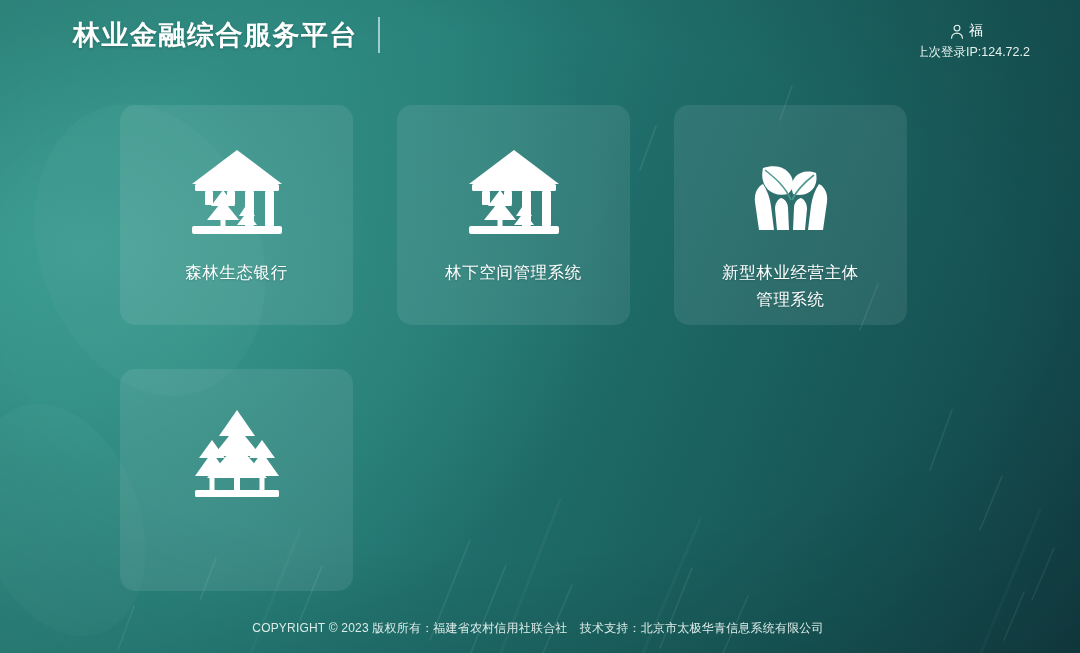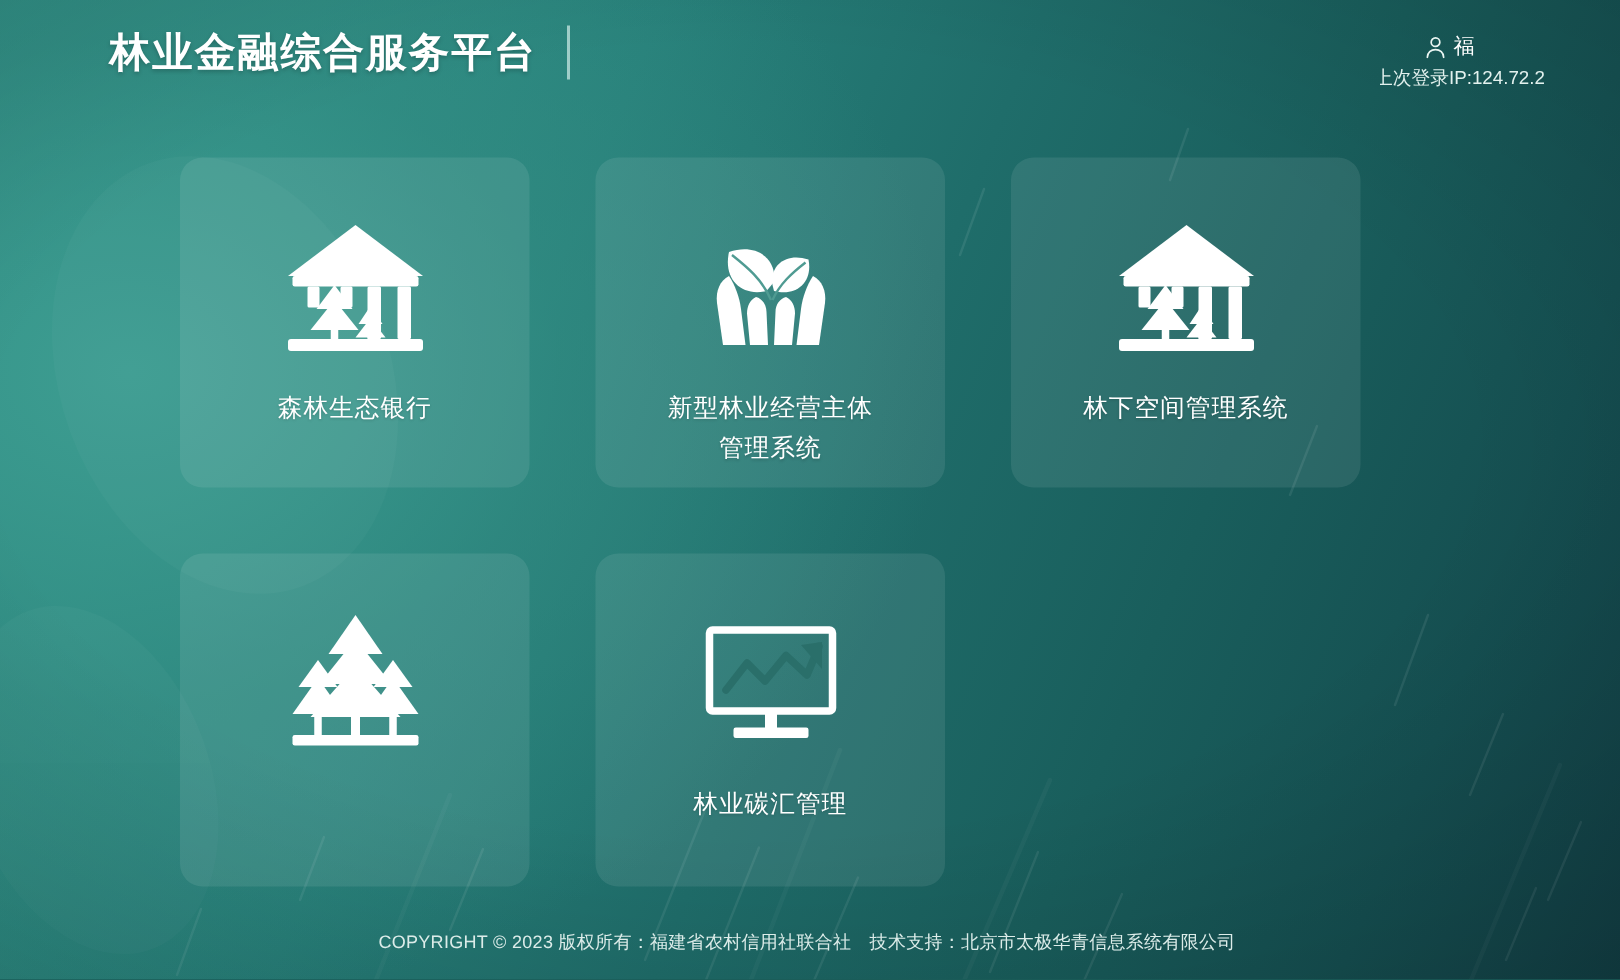--- a/index.html
+++ b/index.html
@@ -232,23 +232,6 @@
   <div class="card">
     <div class="card-icon">
       <svg viewBox="0 0 100 100" width="100" height="100" fill="#ffffff">
-        <path d="M47 52 C30 56 18 44 22 26 C40 20 54 30 52 46 Z"></path>
-        <path d="M52 52 C67 56 78 46 75 31 C60 26 49 35 51 48 Z"></path>
-        <path d="M24 28 C34 36 44 44 50 58" stroke="#4f9b92" stroke-width="1.6" fill="none"></path>
-        <path d="M73 33 C64 40 56 47 51 58" stroke="#4f9b92" stroke-width="1.6" fill="none"></path>
-        <path d="M22 42 C16 45 13 52 14 60 L18 88 L33 88 L30 64 C29 56 26 48 22 42 Z"></path>
-        <path d="M40 56 C36 58 34 62 34 67 L36 88 L48 88 L47 66 C47 61 44 57 40 56 Z"></path>
-        <path d="M60 56 C64 58 66 62 66 67 L64 88 L52 88 L53 66 C53 61 56 57 60 56 Z"></path>
-        <path d="M78 42 C84 45 87 52 86 60 L82 88 L67 88 L70 64 C71 56 74 48 78 42 Z"></path>
-      </svg>
-    </div>
-    <div class="card-label" style="white-space: pre-line;">新型林业经营主体
-管理系统</div>
-  </div>
-
-  <div class="card">
-    <div class="card-icon">
-      <svg viewBox="0 0 100 100" width="100" height="100" fill="#ffffff">
         <path d="M50 8 L95 42 L5 42 Z"></path>
         <rect x="8" y="42" width="84" height="7" rx="1.5"></rect>
         <rect x="5" y="84" width="90" height="8" rx="2"></rect>
@@ -267,6 +250,23 @@
     <div class="card-label">林下空间管理系统</div>
   </div>
 
+  <div class="card">
+    <div class="card-icon">
+      <svg viewBox="0 0 100 100" width="100" height="100" fill="#ffffff">
+        <path d="M47 52 C30 56 18 44 22 26 C40 20 54 30 52 46 Z"></path>
+        <path d="M52 52 C67 56 78 46 75 31 C60 26 49 35 51 48 Z"></path>
+        <path d="M24 28 C34 36 44 44 50 58" stroke="#4f9b92" stroke-width="1.6" fill="none"></path>
+        <path d="M73 33 C64 40 56 47 51 58" stroke="#4f9b92" stroke-width="1.6" fill="none"></path>
+        <path d="M22 42 C16 45 13 52 14 60 L18 88 L33 88 L30 64 C29 56 26 48 22 42 Z"></path>
+        <path d="M40 56 C36 58 34 62 34 67 L36 88 L48 88 L47 66 C47 61 44 57 40 56 Z"></path>
+        <path d="M60 56 C64 58 66 62 66 67 L64 88 L52 88 L53 66 C53 61 56 57 60 56 Z"></path>
+        <path d="M78 42 C84 45 87 52 86 60 L82 88 L67 88 L70 64 C71 56 74 48 78 42 Z"></path>
+      </svg>
+    </div>
+    <div class="card-label" style="white-space: pre-line;">新型林业经营主体
+管理系统</div>
+  </div>
+
 
   <div class="card">
     <div class="card-icon">

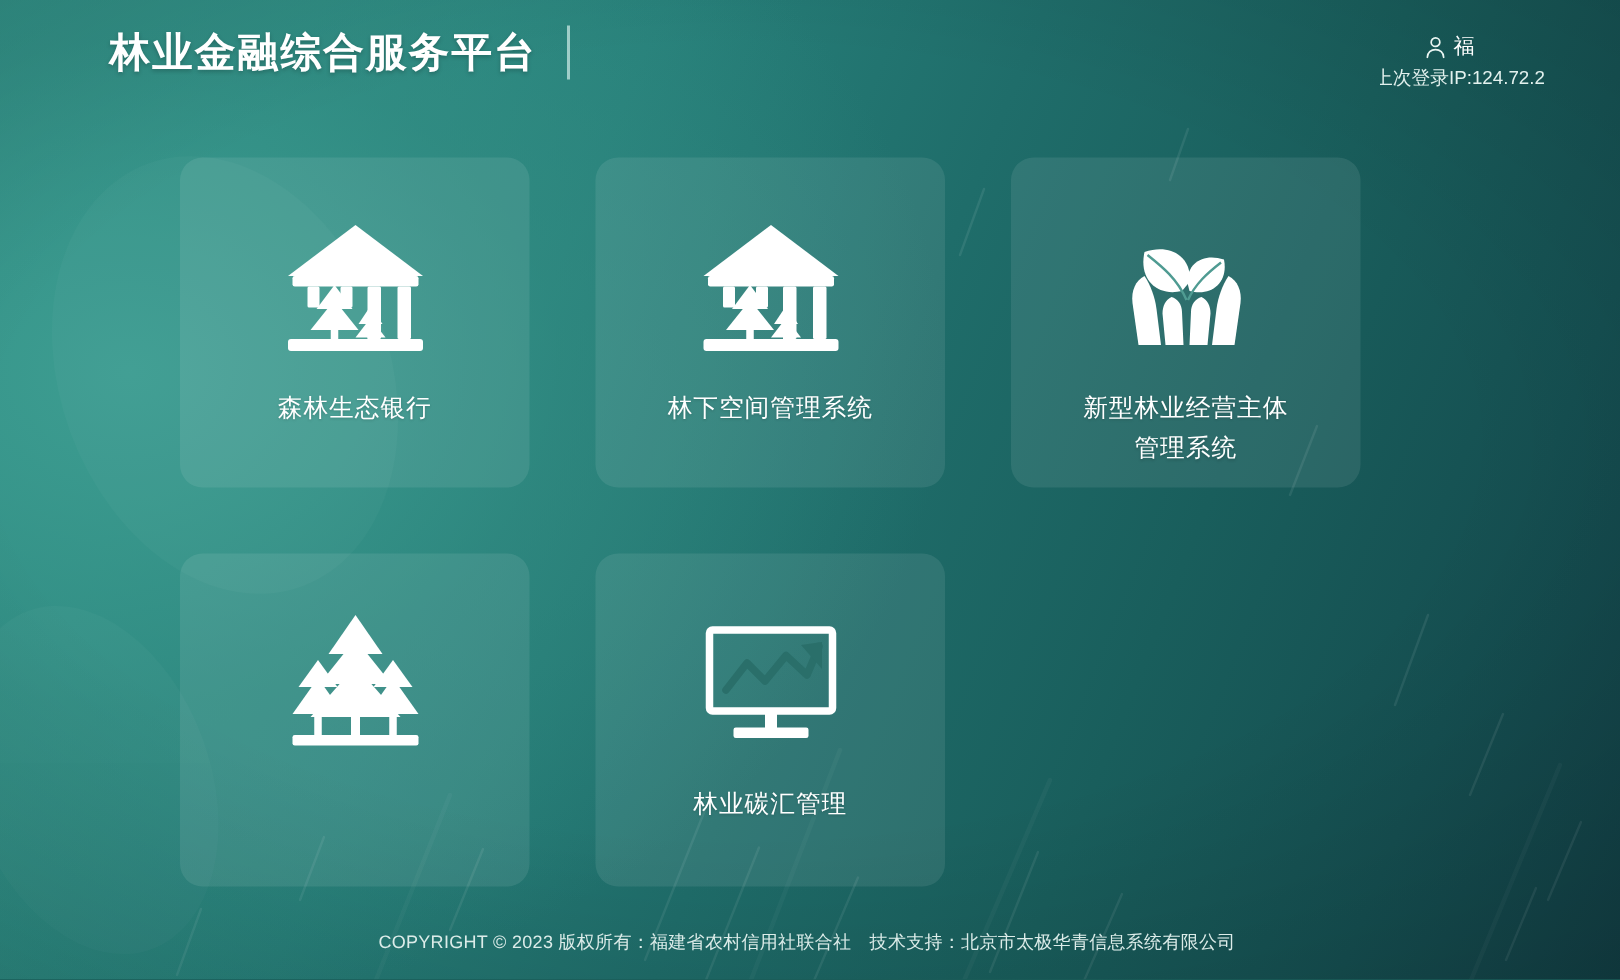--- a/index.html
+++ b/index.html
@@ -286,18 +286,6 @@
     </div>
   </div>
 
-  <div class="card">
-    <div class="card-icon">
-      <svg viewBox="0 0 100 100" width="100" height="100">
-        <rect x="9" y="14" width="82" height="54" rx="2" fill="none" stroke="#ffffff" stroke-width="5"></rect>
-        <polyline points="20,54 34,36 46,48 60,31 74,44 82,25" fill="none" stroke="#2a6f6a" stroke-width="5" stroke-linecap="round" stroke-linejoin="round"></polyline>
-        <path d="M84 22 L84 40 L70 24 Z" fill="#2a6f6a"></path>
-        <rect x="46" y="68" width="8" height="12" fill="#ffffff"></rect>
-        <rect x="25" y="79" width="50" height="7" rx="1.5" fill="#ffffff"></rect>
-      </svg>
-    </div>
-    <div class="card-label">林业碳汇管理</div>
-  </div>
 
 </div>
 

